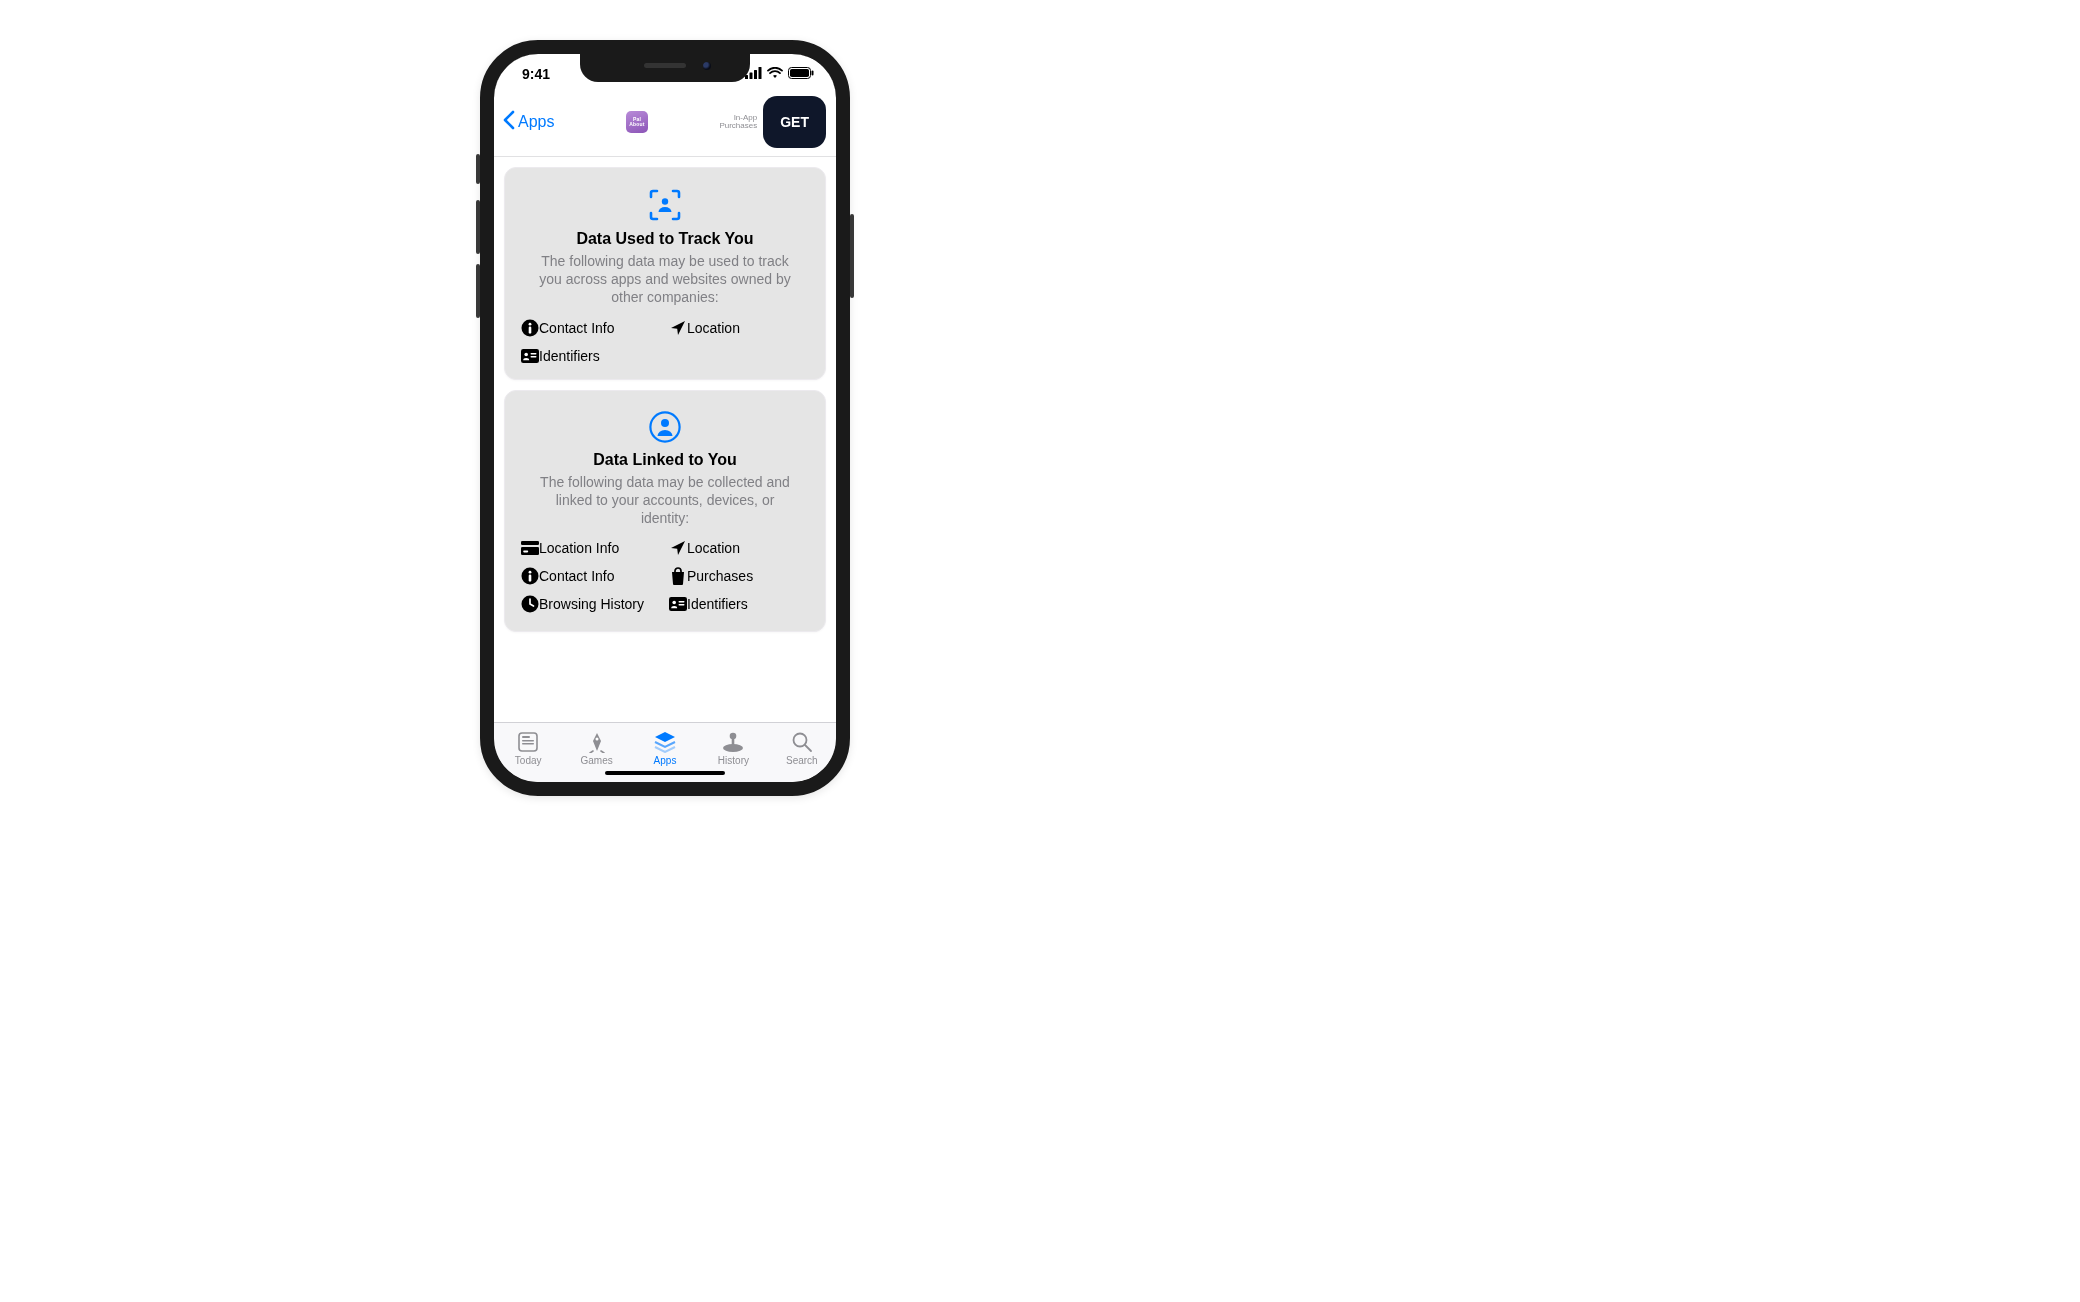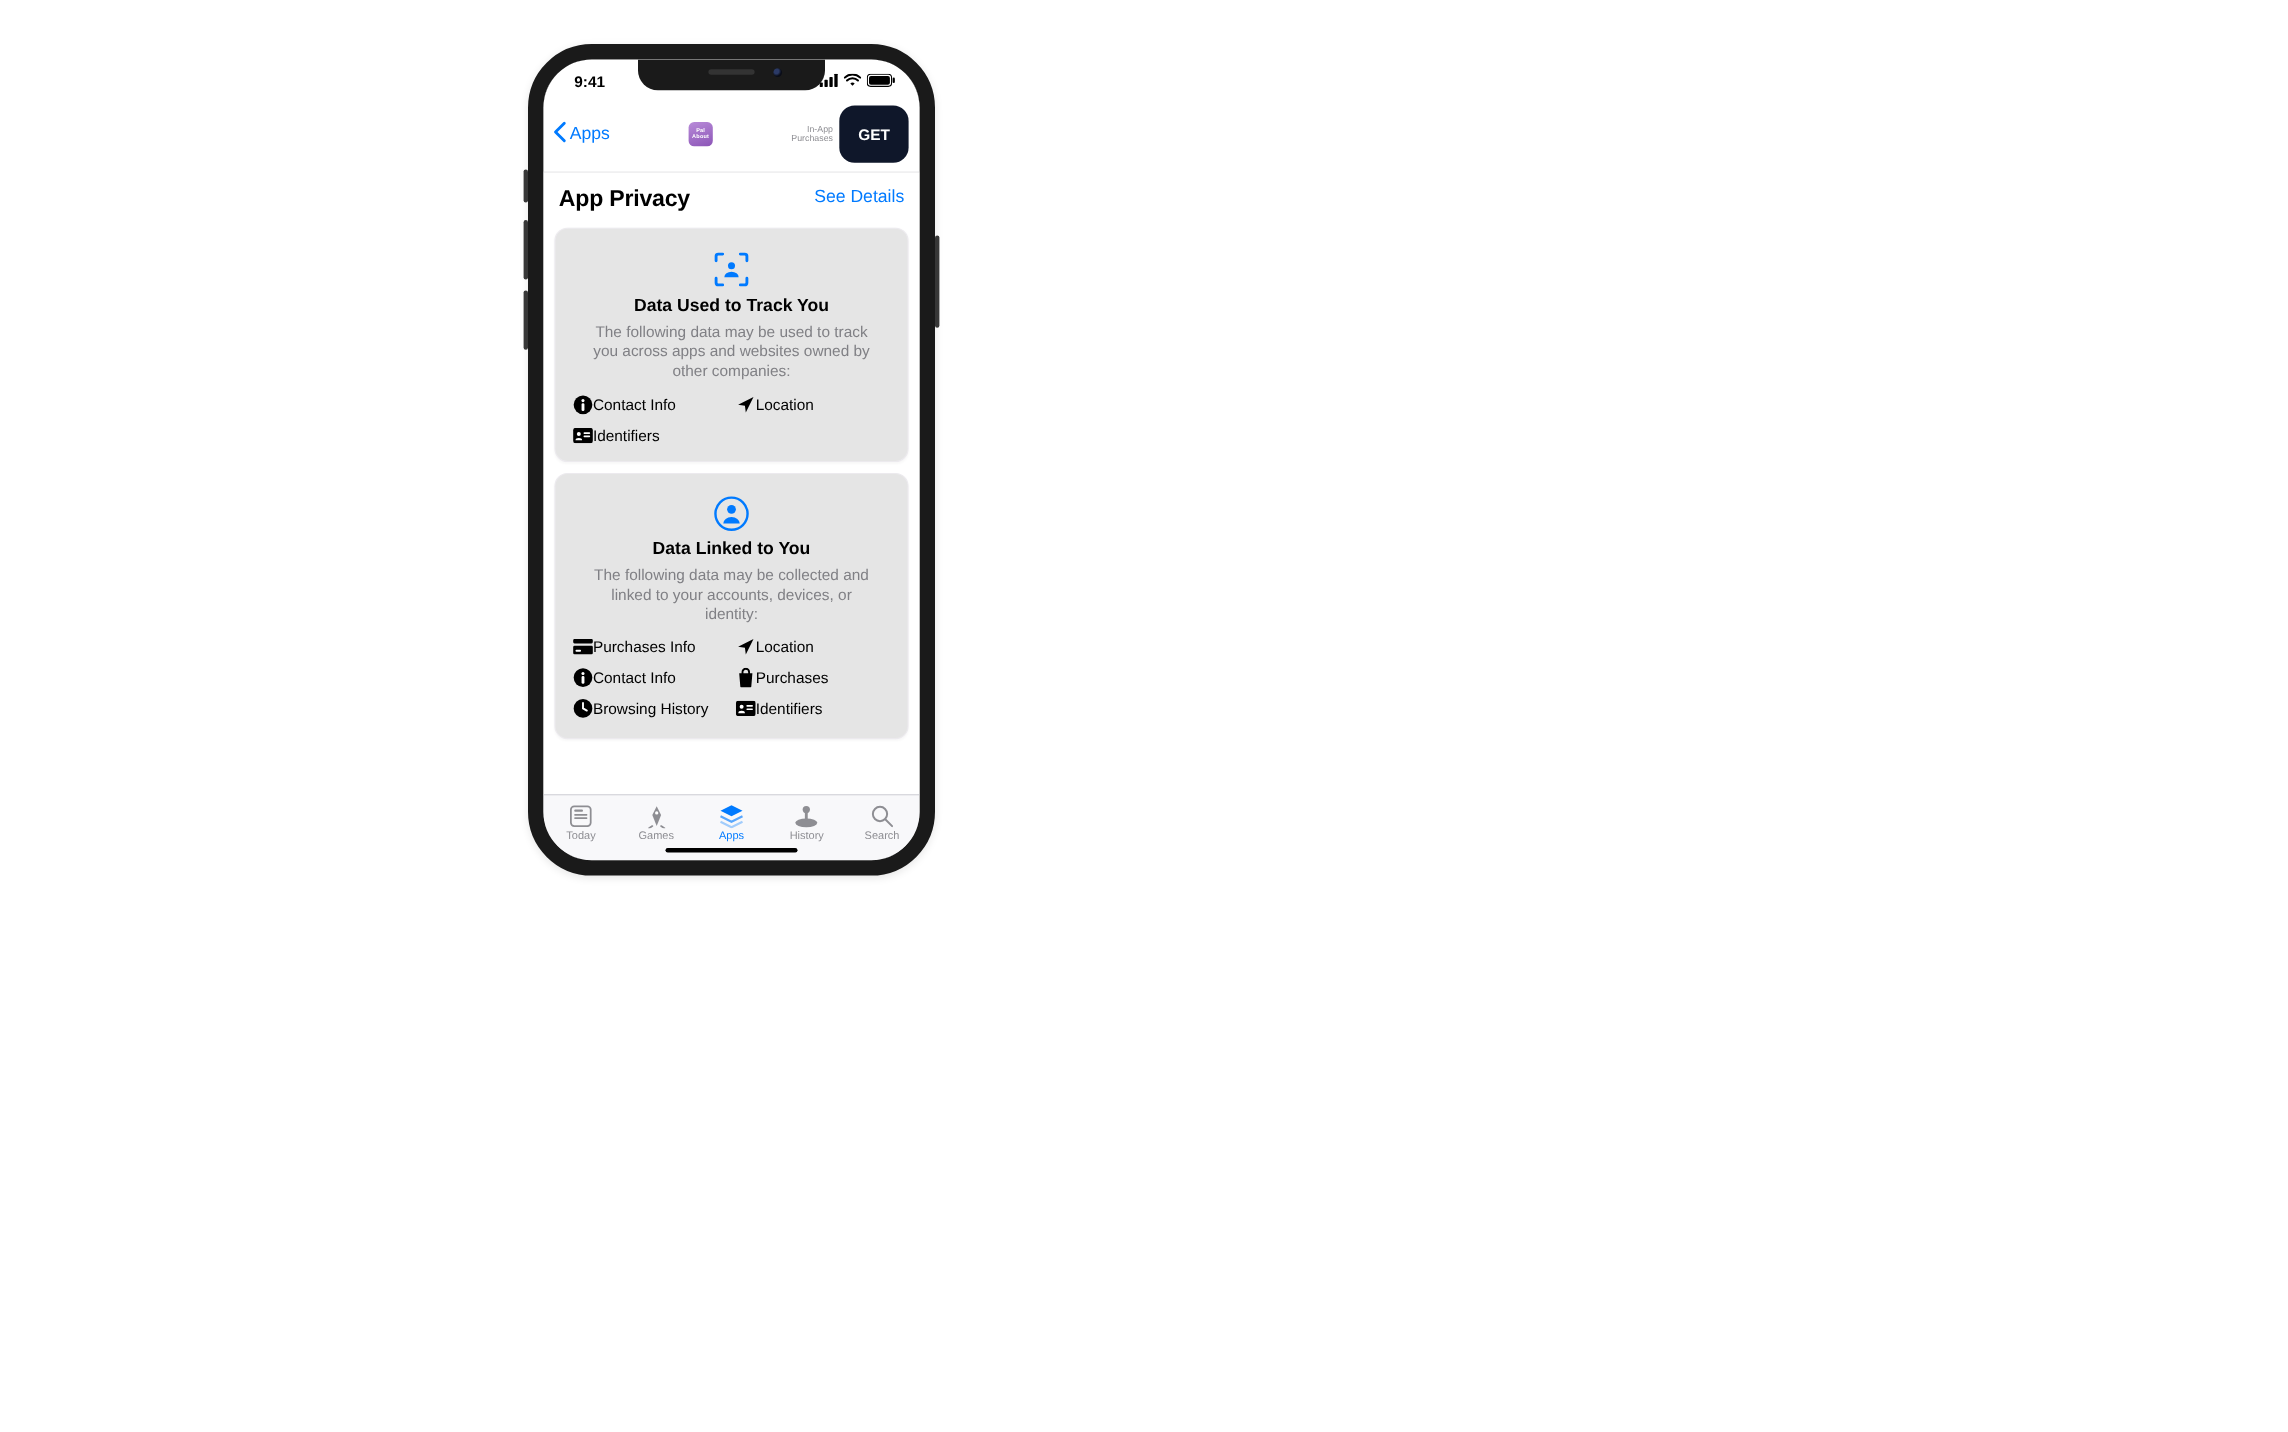--- a/index.html
+++ b/index.html
@@ -190,10 +190,6 @@
 
     <div class="content">
 
-      <div class="section-head">
-        <div class="section-title">App Privacy</div>
-        <div class="see-details">See Details</div>
-      </div>
 
 
       <div class="card">

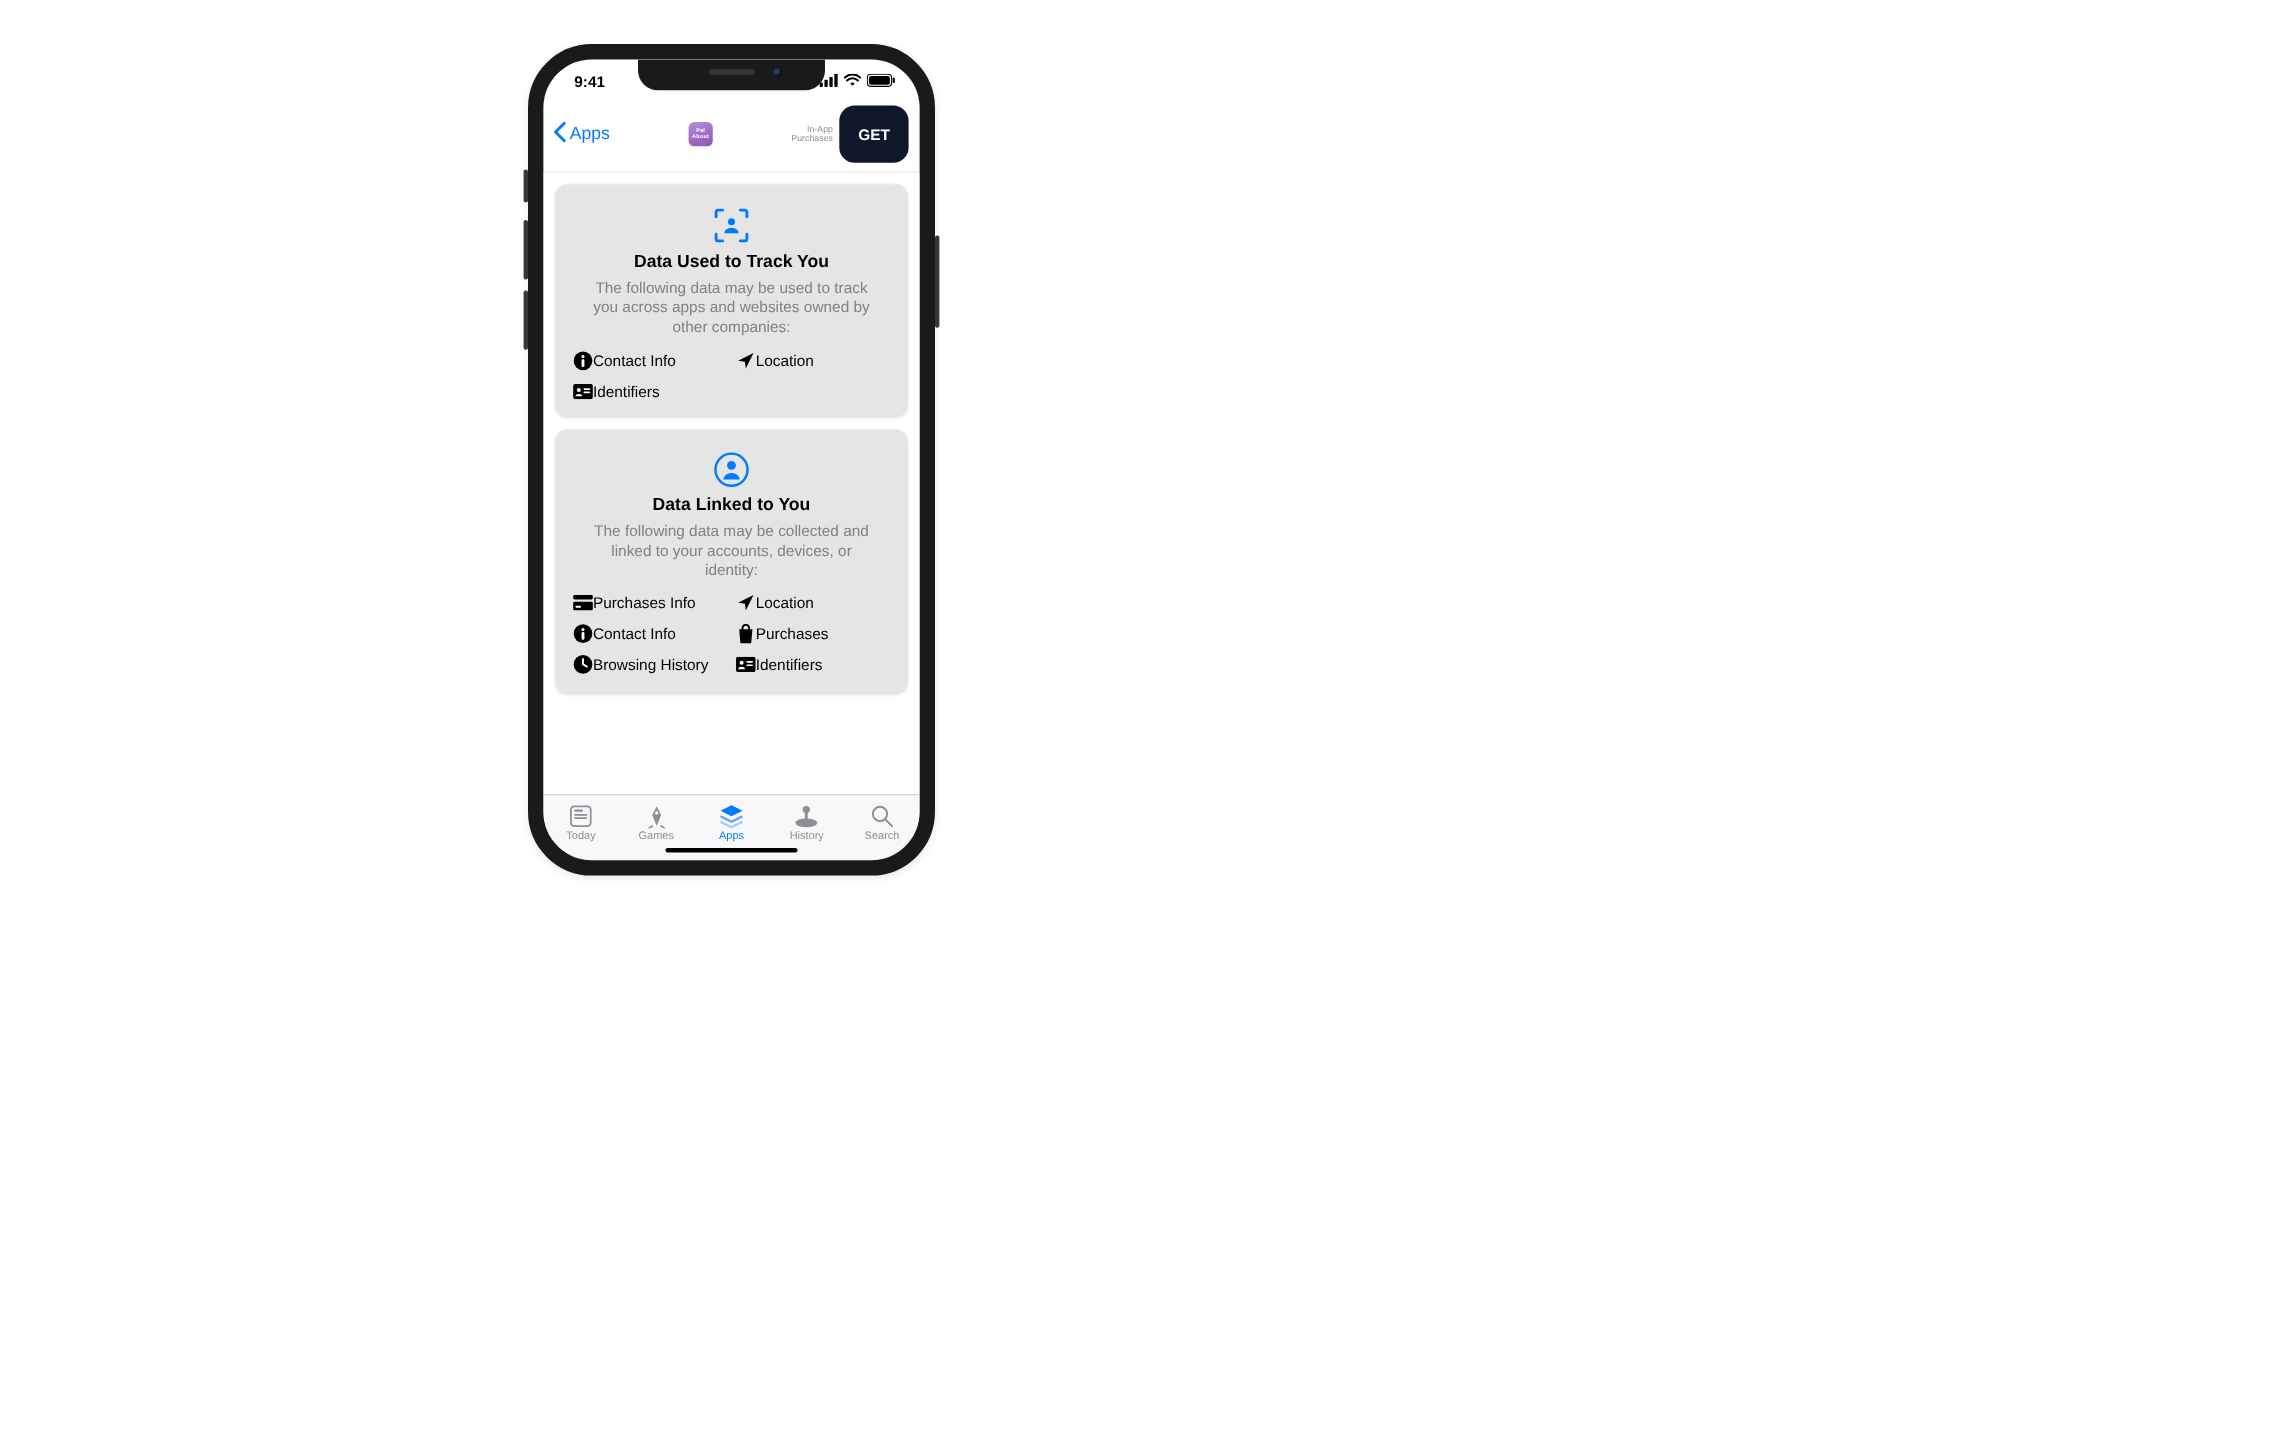--- a/index.html
+++ b/index.html
@@ -255,7 +255,7 @@
                   <rect x="2.2" y="9.6" width="5" height="1.8" rx=".8" fill="#fff"></rect>
                 </svg>
               </span>
-            <span>Purchases Info</span>
+            <span>Location Info</span>
           </div>
           <div class="data-item">
             <span class="ic">

